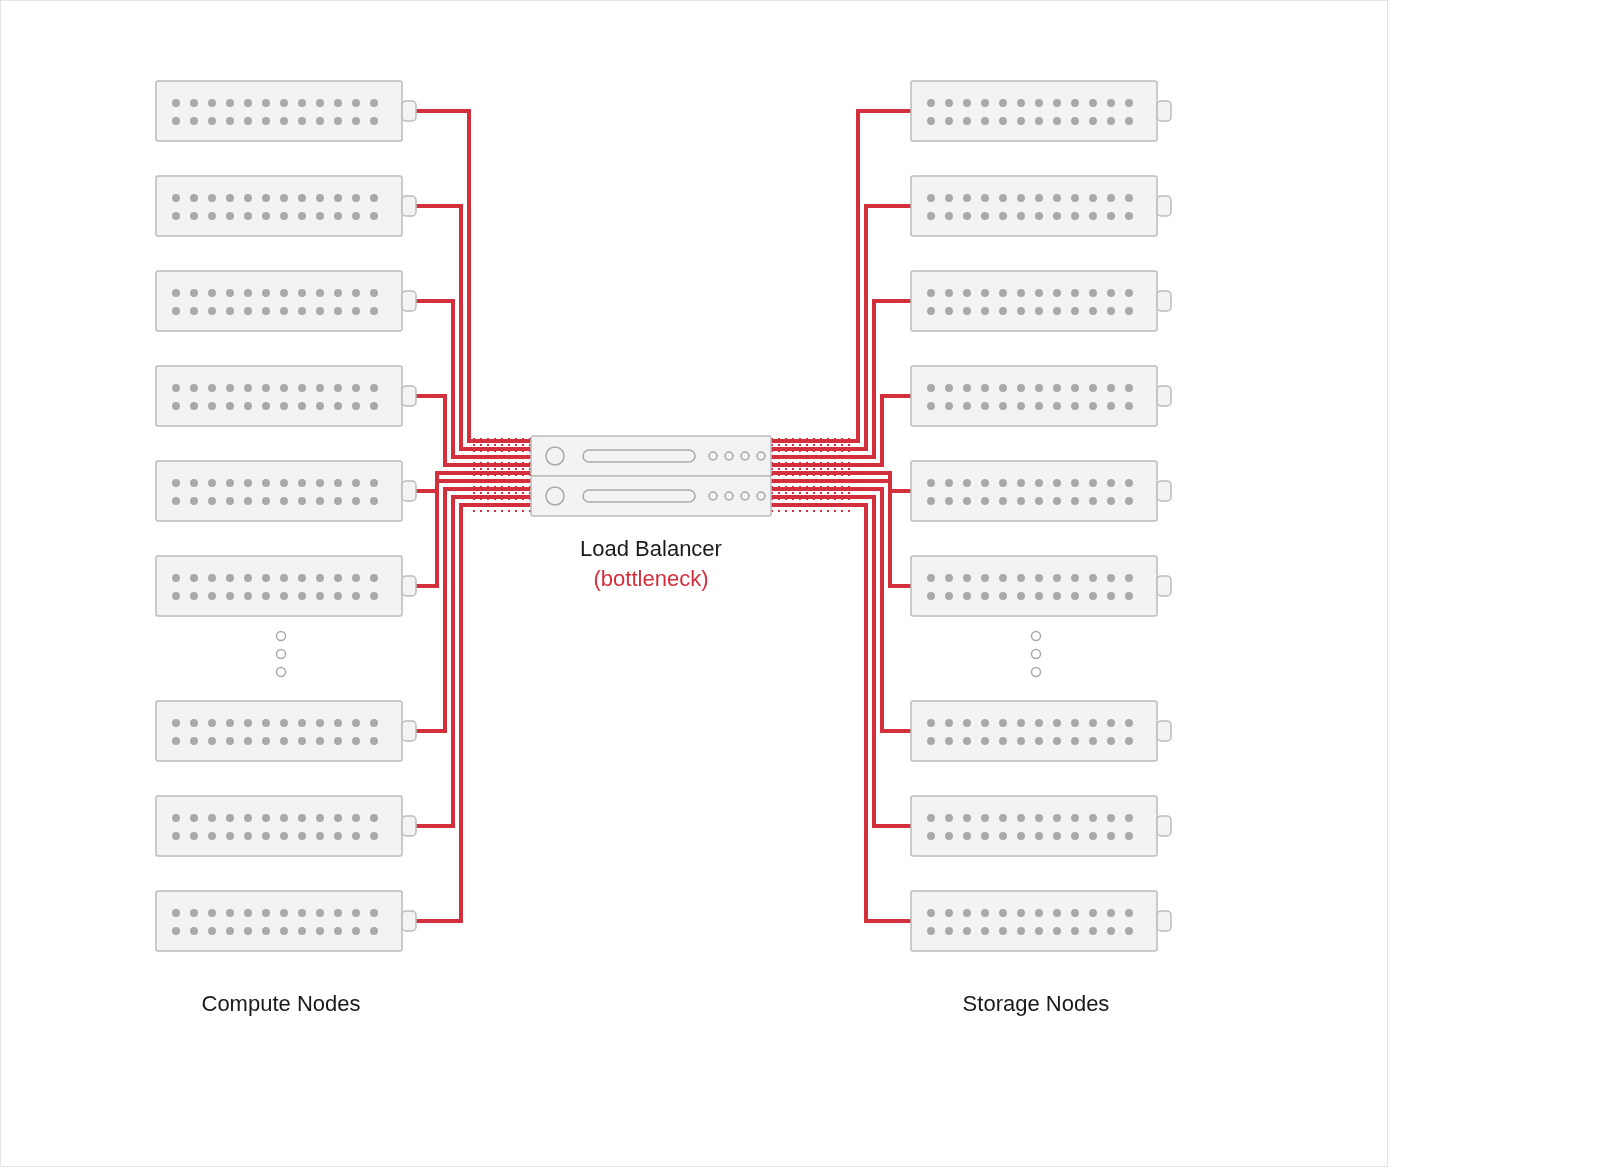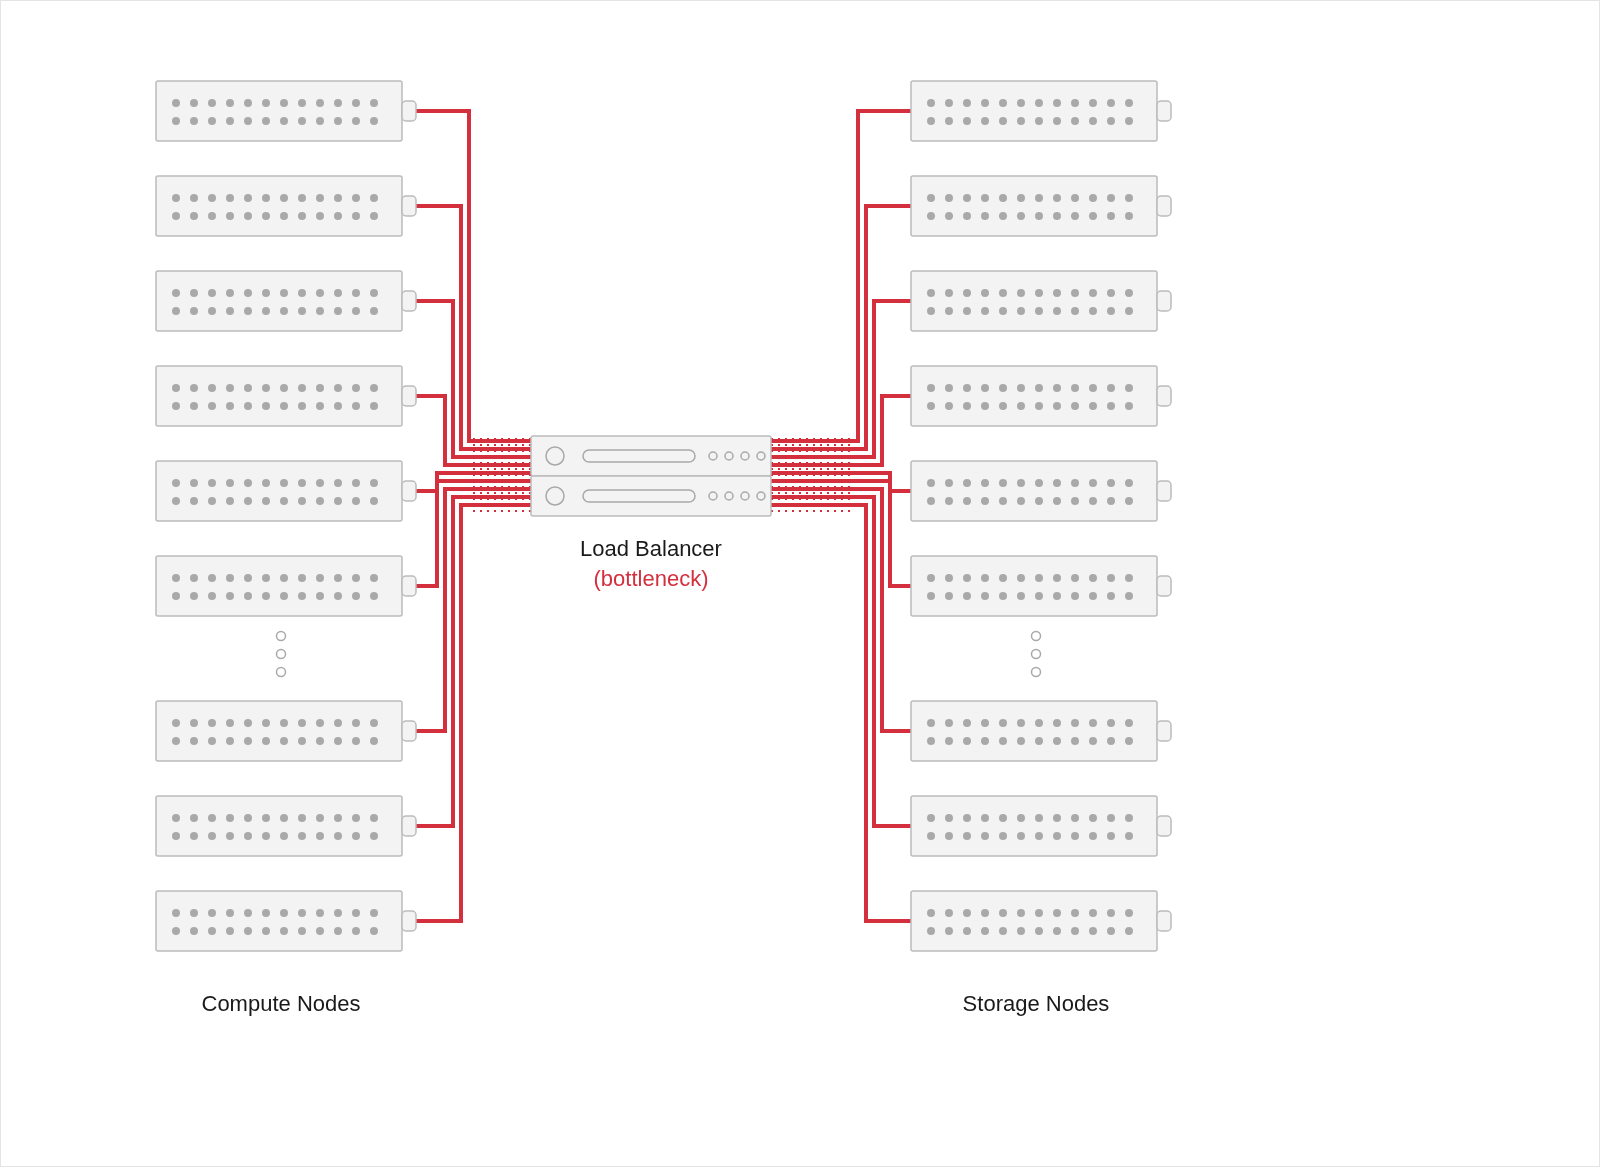--- a/index.html
+++ b/index.html
@@ -3,7 +3,7 @@
 <meta charset="utf-8">
 <style>
   html,body{margin:0;padding:0;background:#fff;font-family:-apple-system,BlinkMacSystemFont,"Segoe UI",Helvetica,Arial,sans-serif;}
-  .frame{width:1600px;height:1167px;box-sizing:border-box;border:1px solid #e4e4e4;position:relative;}
+  .frame{width:1388px;height:1167px;box-sizing:border-box;border:1px solid #e4e4e4;position:relative;}
   svg{display:block;}
   .lbl{font-size:22px;fill:#1a1a1a;}
   .lbl-red{font-size:22px;fill:#d32f3d;}

